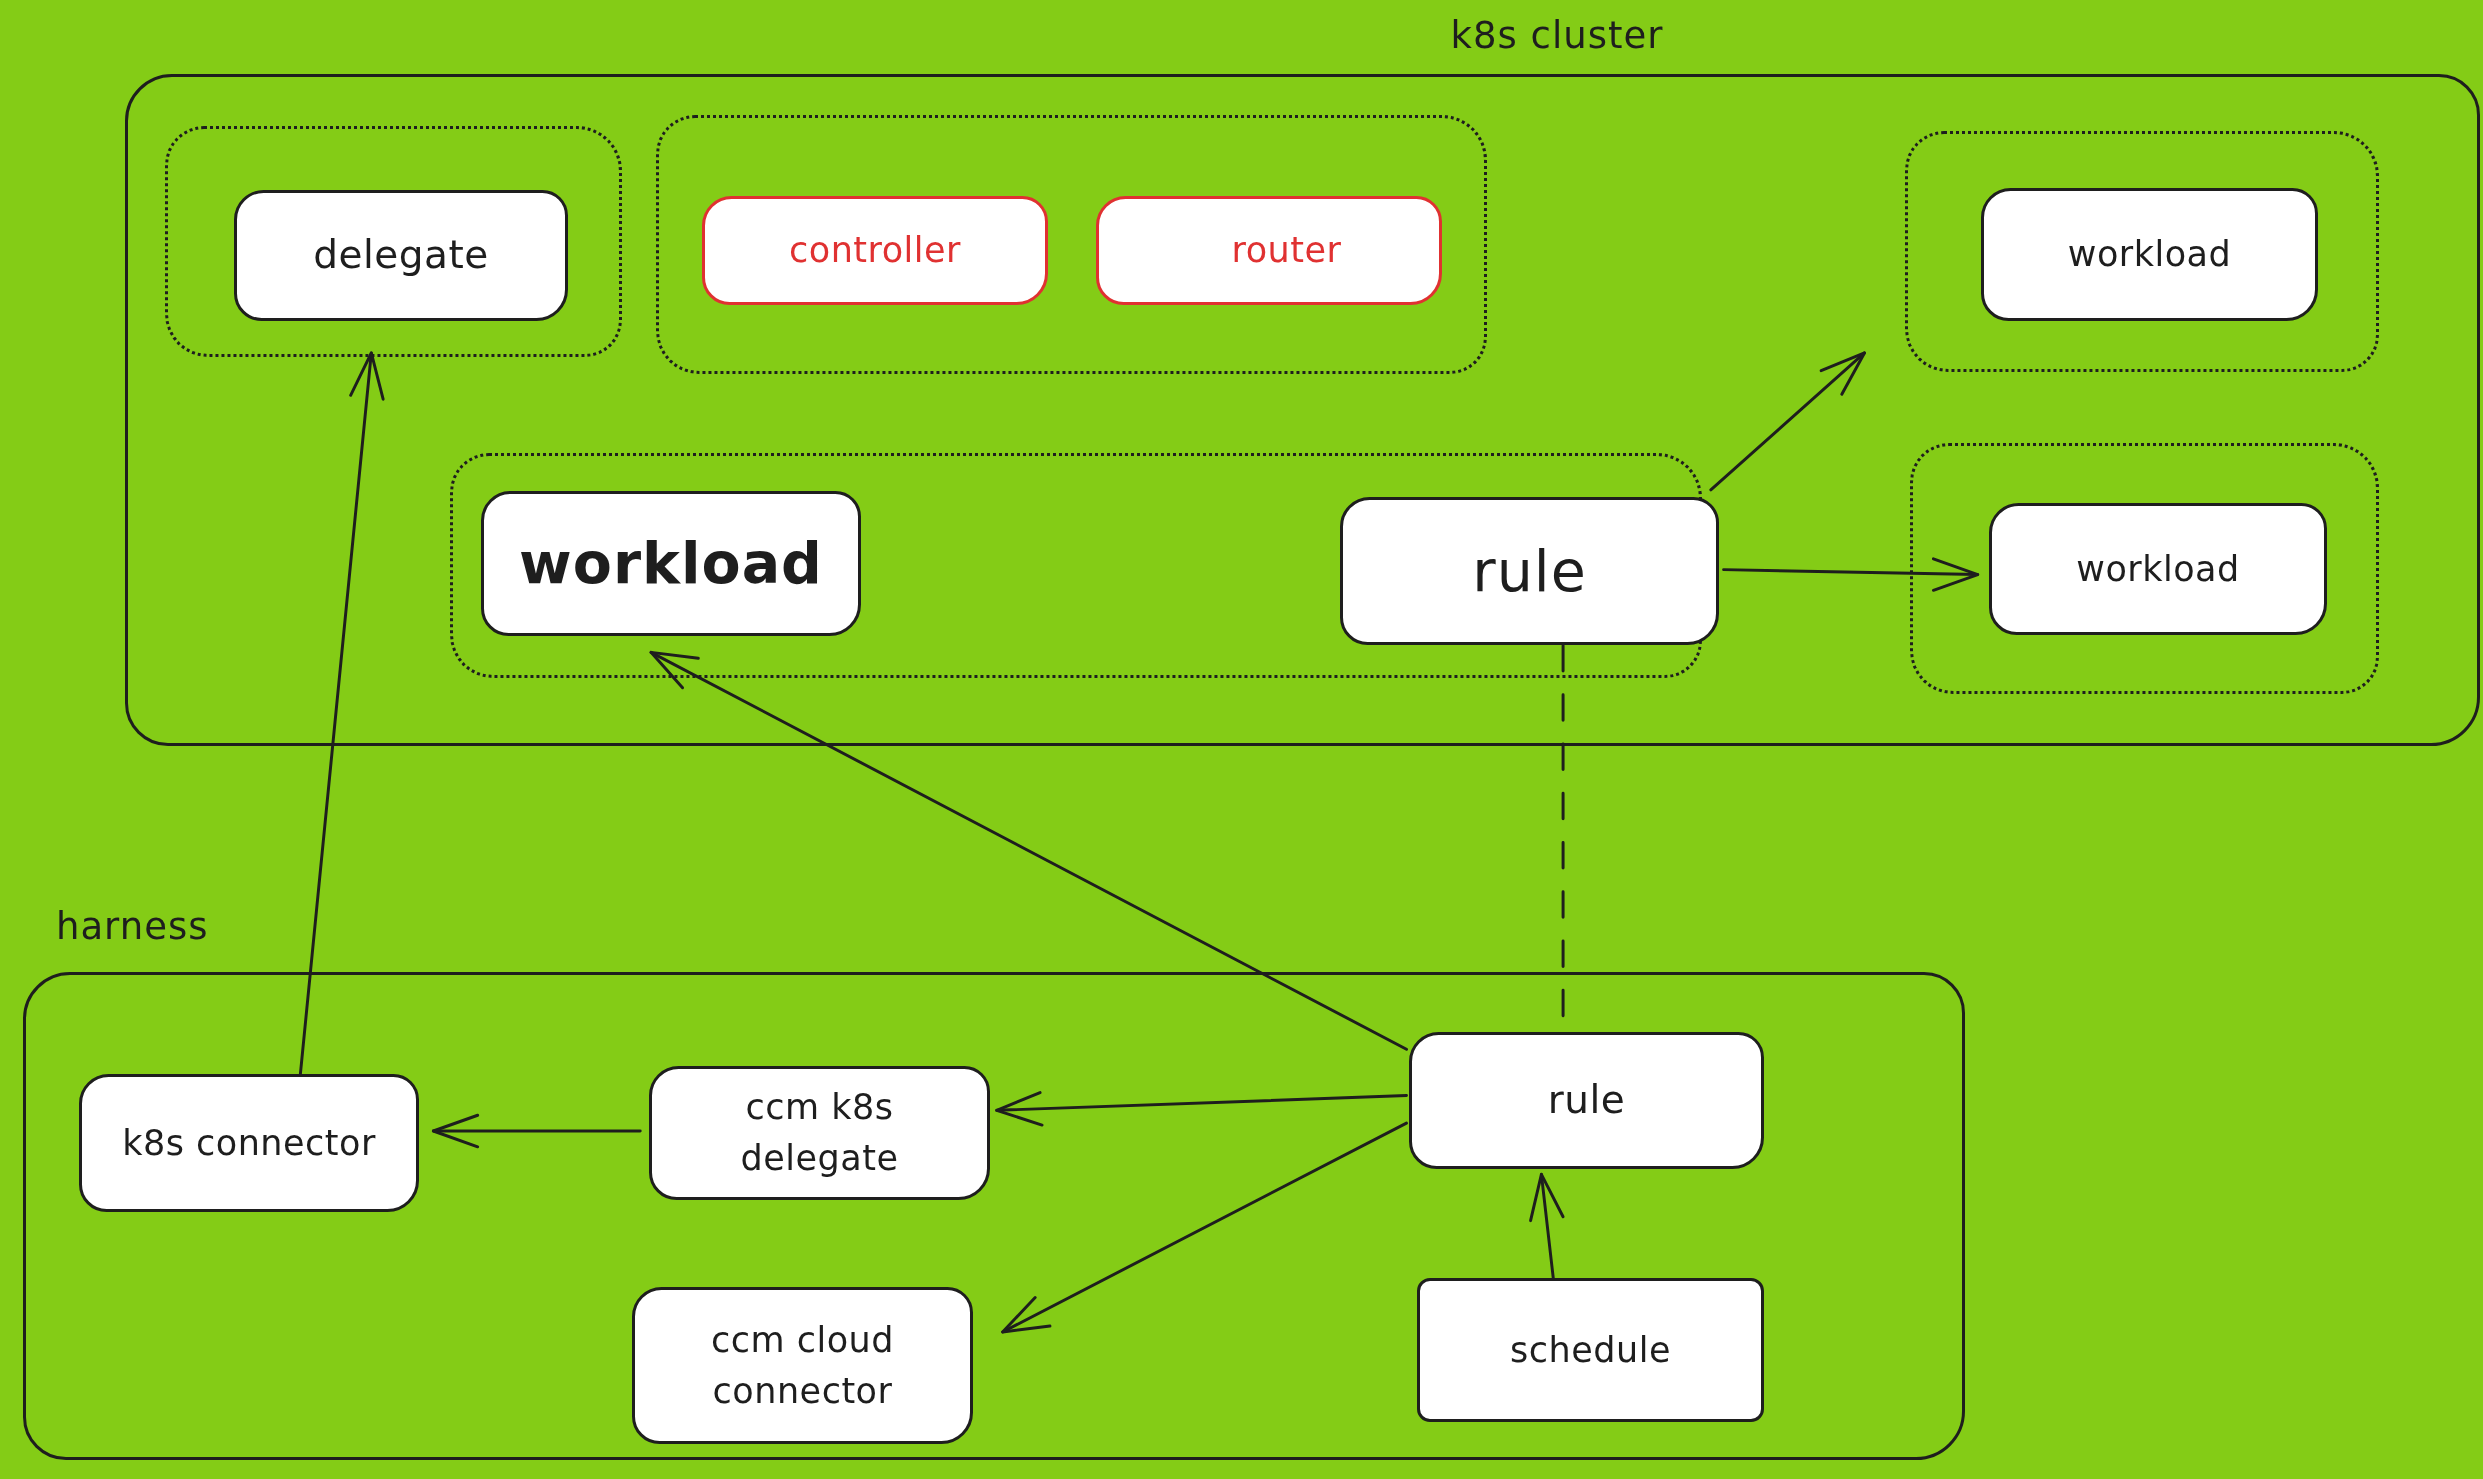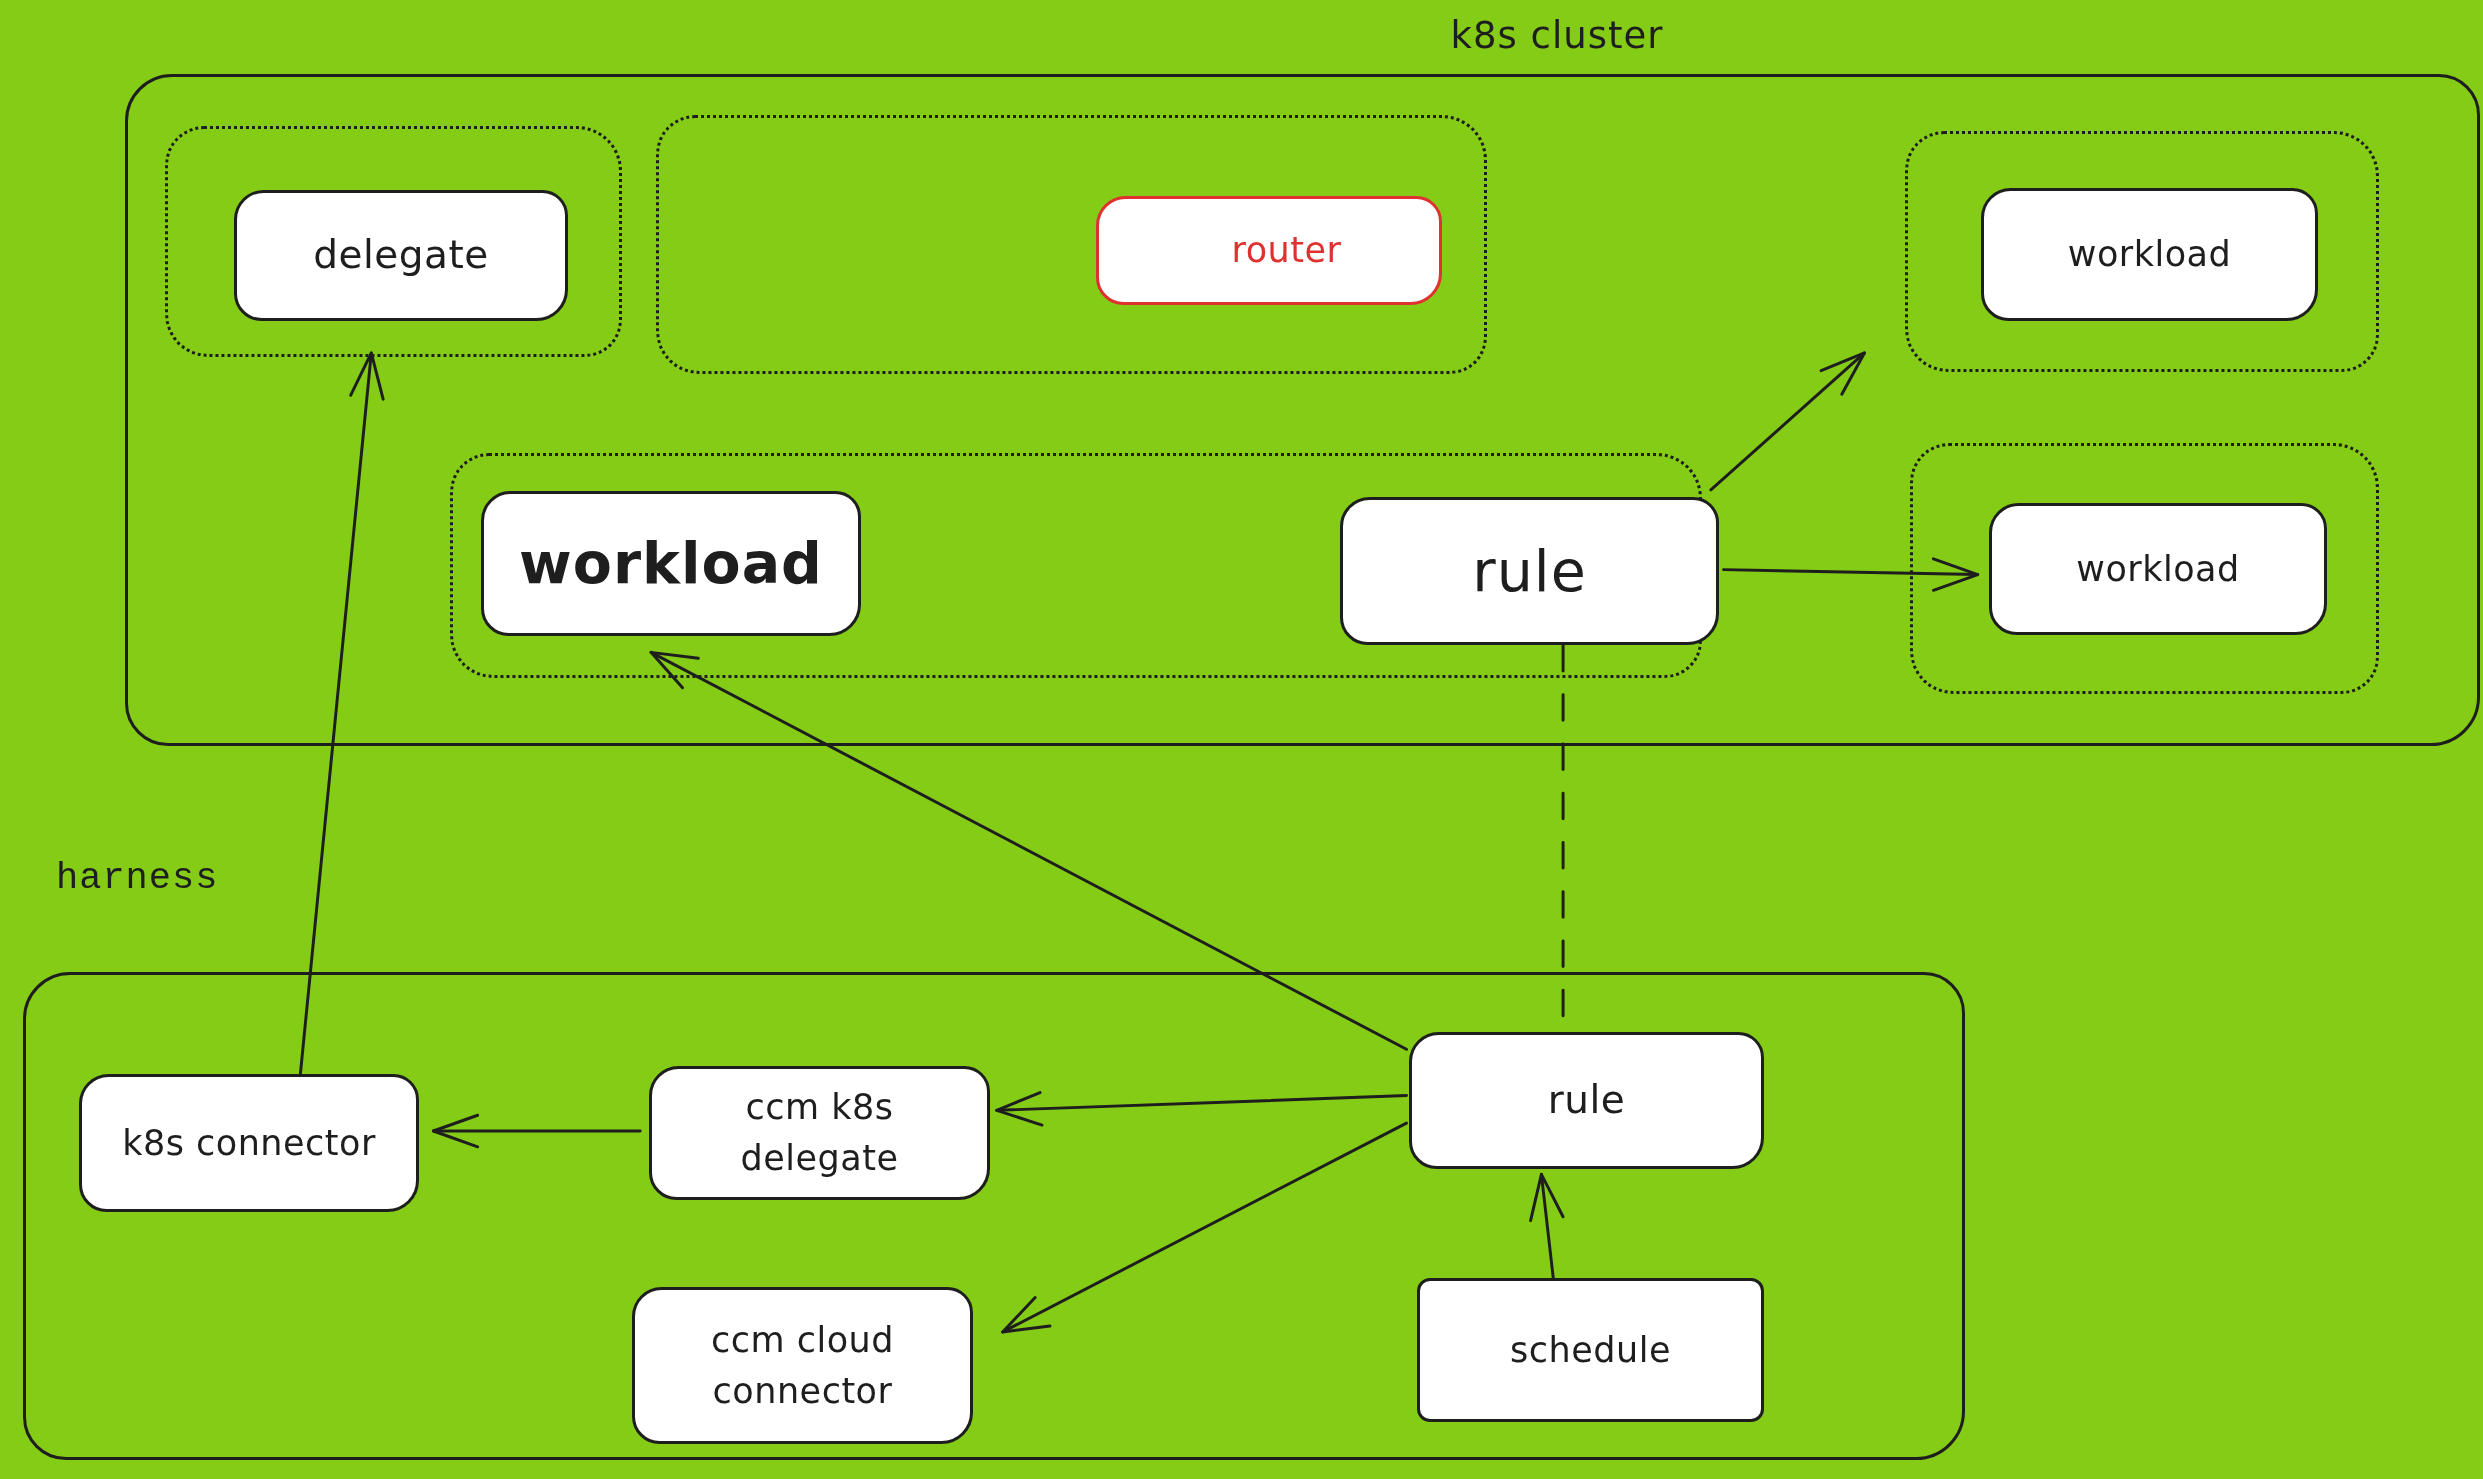--- a/index.html
+++ b/index.html
@@ -100,6 +100,9 @@
     <span>delegate</span>
   </div>
 
+  <div class="abs node red" style="left:702px; top:196px; width:346px; height:109px;">
+    <span>controller</span>
+  </div>
 
   <div class="abs node red" style="left:1096px; top:196px; width:346px; height:109px;padding-left:35px;">
     <span>router</span>

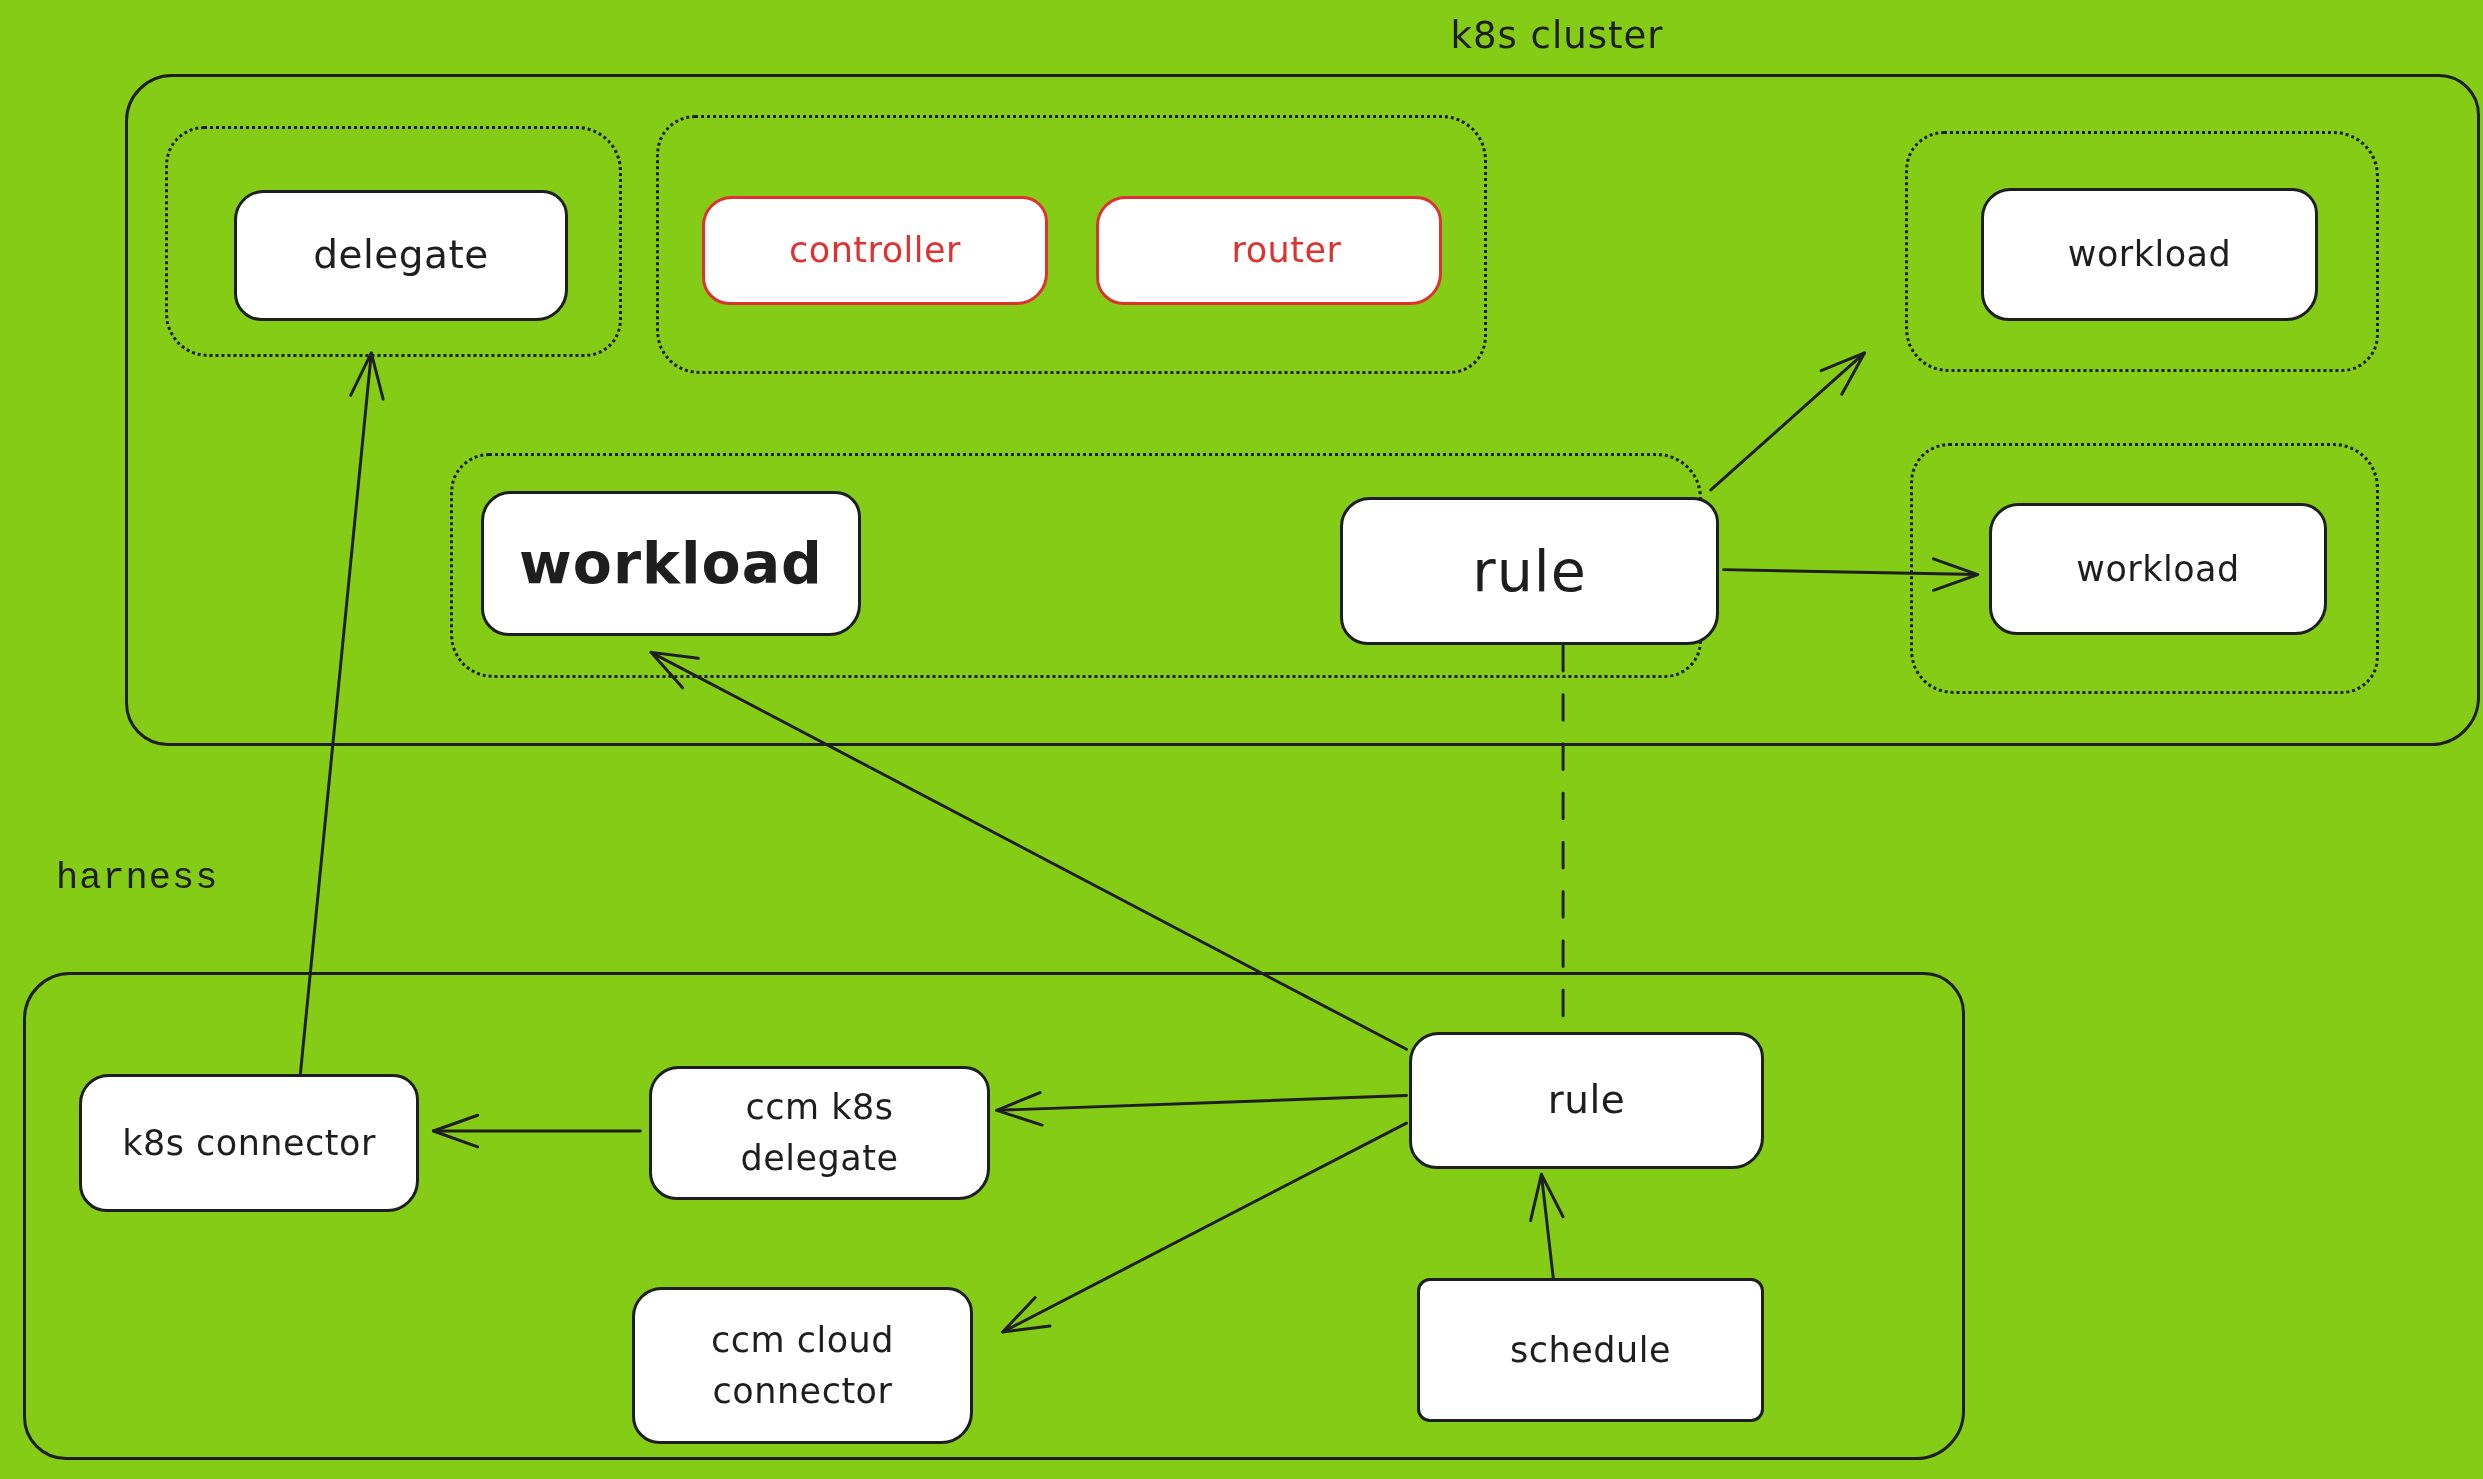--- a/index.html
+++ b/index.html
@@ -87,7 +87,7 @@
   <div class="abs floating-label" style="left:1409px; top:13.8px; width:296px; text-align:center;">k8s cluster</div>
   <div class="abs frame" style="left:125px; top:74px; width:2355px; height:672px;"></div>
 
-  <div class="abs floating-label" style="left:56px; top:857px;font-family:Liberation Mono, monospace;">harness</div>
+  <div class="abs floating-label" style="left:56px; top:905px;">harness</div>
   <div class="abs frame" style="left:22.7px; top:972px; width:1942px; height:488px;"></div>
 
   <div class="abs dotted-group" style="left:165px; top:126px; width:457px; height:231px;"></div>

